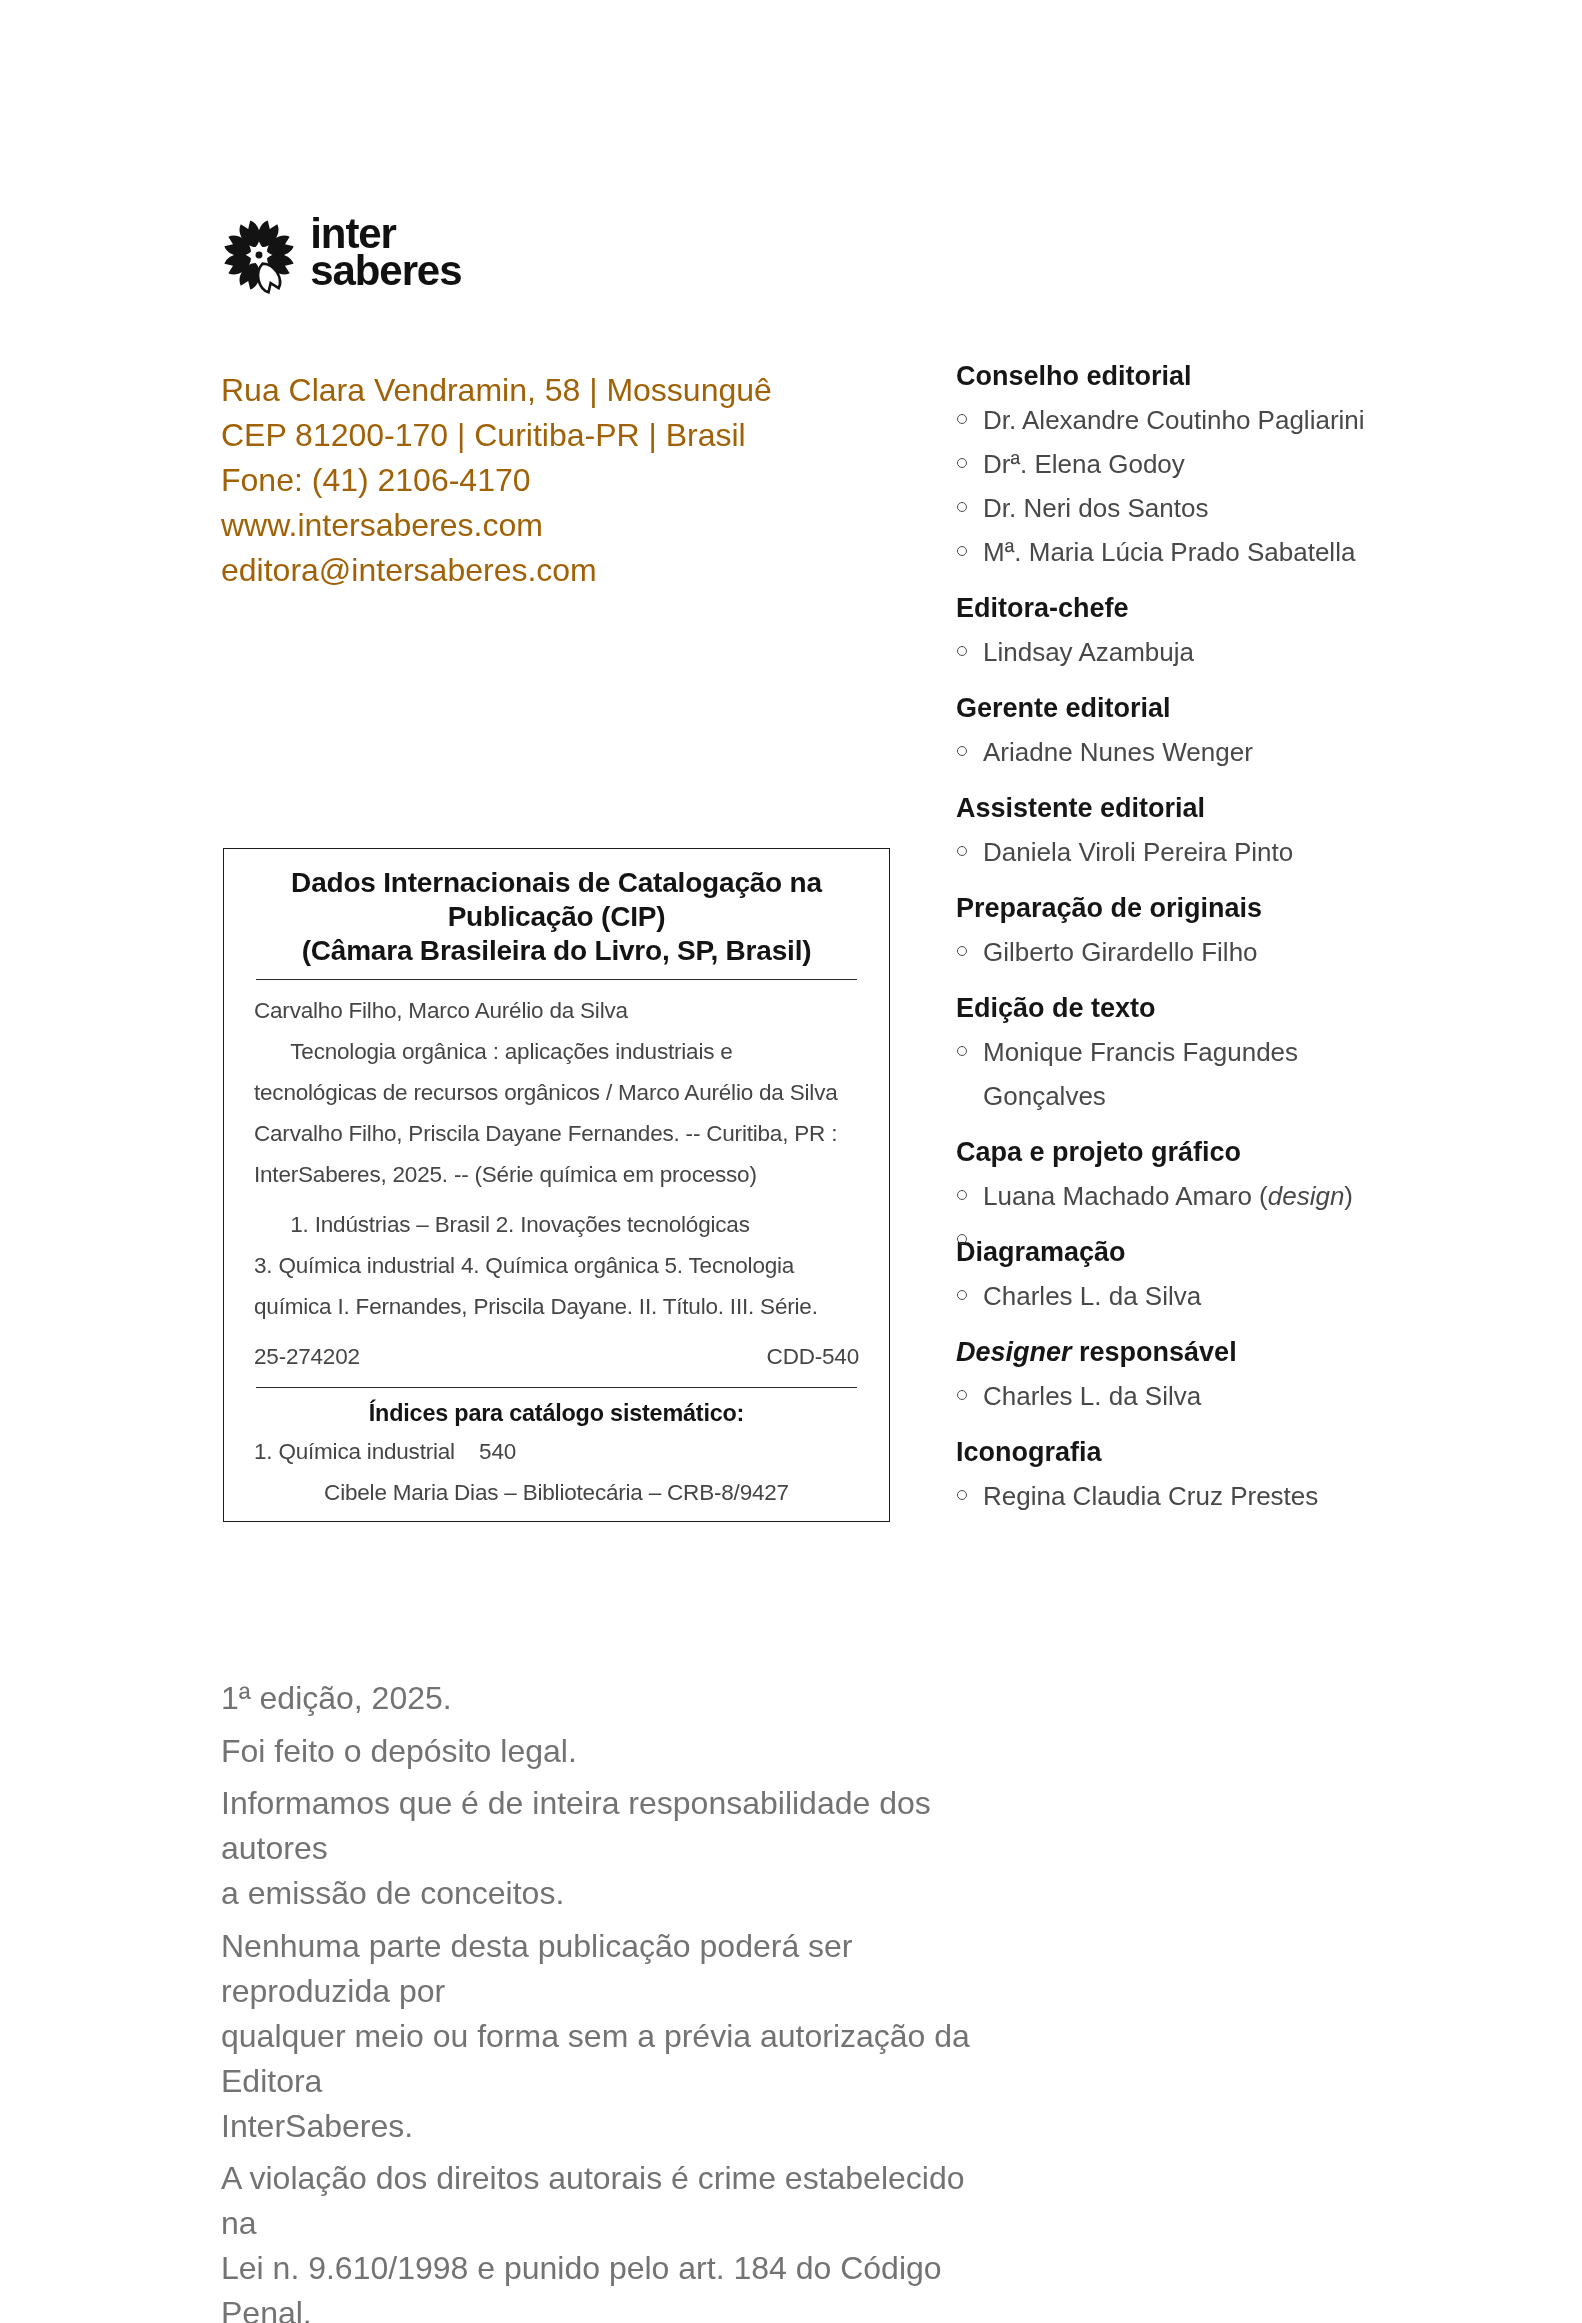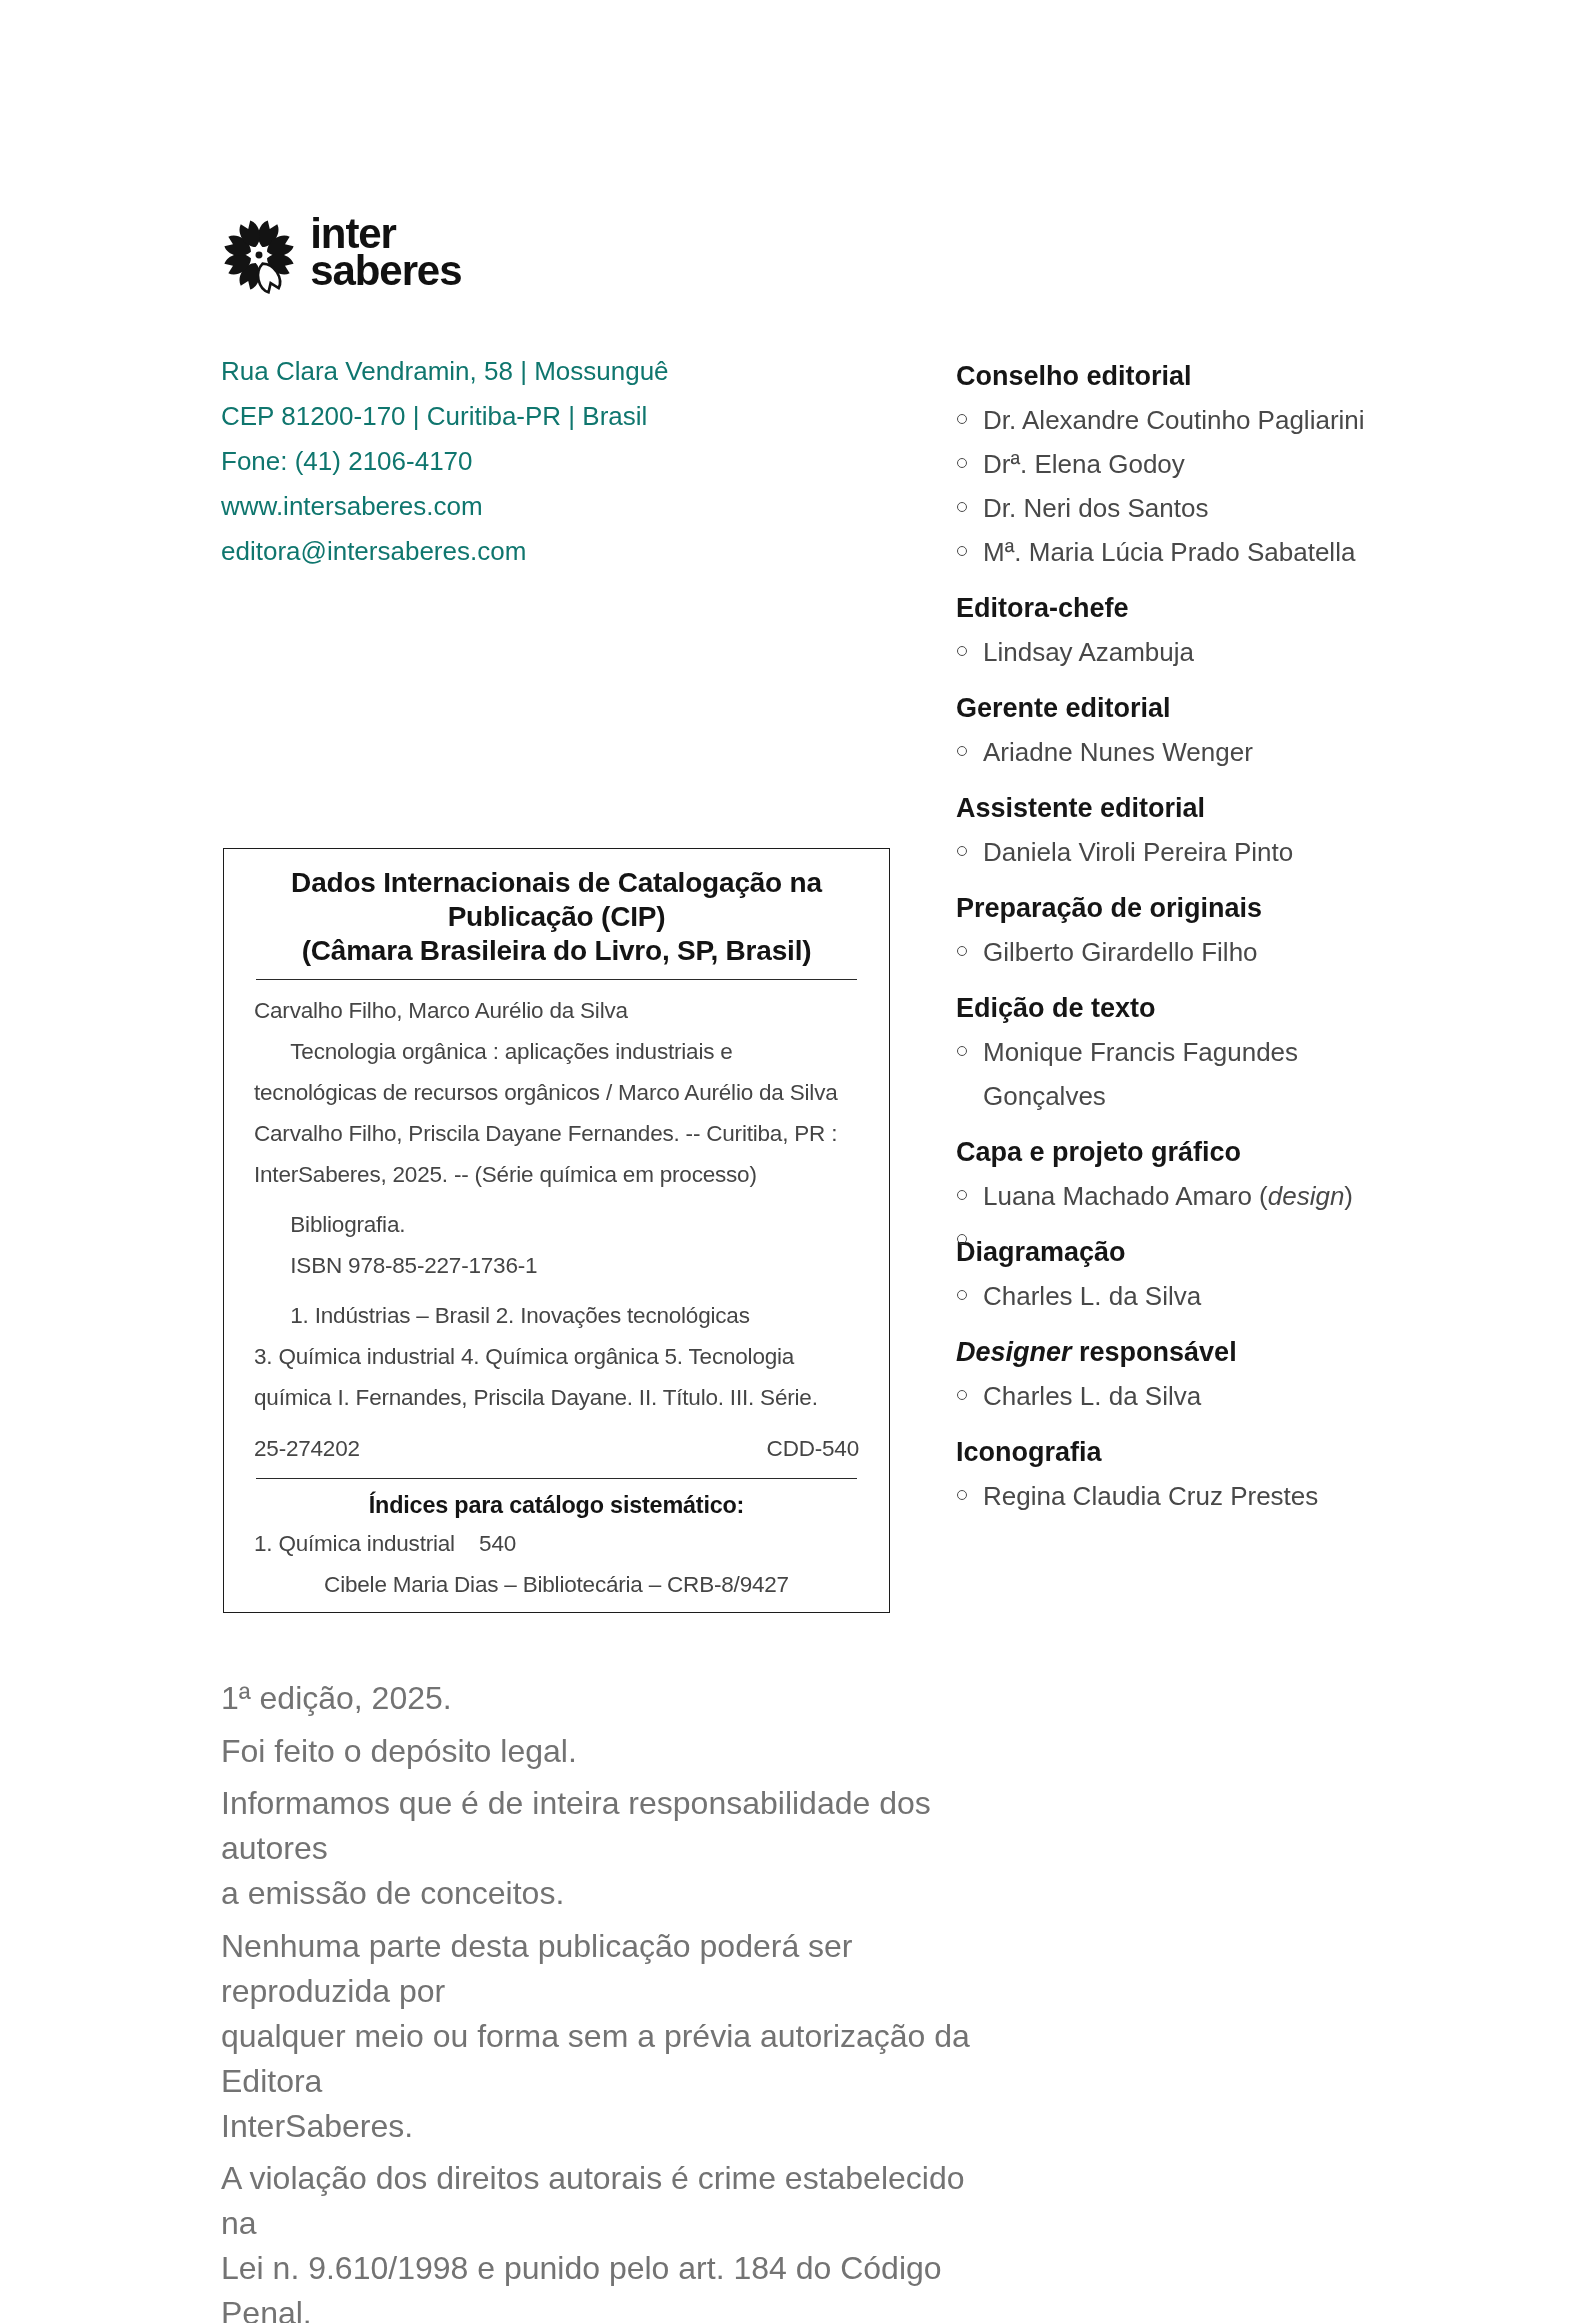--- a/index.html
+++ b/index.html
@@ -16,7 +16,7 @@
   .logo-word{font-size:42px;font-weight:700;line-height:37px;letter-spacing:-1.1px;color:#111111;}
 
   
-  .address{position:absolute;left:221px;top:349px;font-size:26px;line-height:45px;color:#0f766e;}
+  .address{position:absolute;left:221px;top:368px;font-size:32px;line-height:45px;color:#a16207;}
 
   
   .credits{position:absolute;left:956px;top:354px;width:581px;font-size:26px;line-height:44px;color:#484848;}

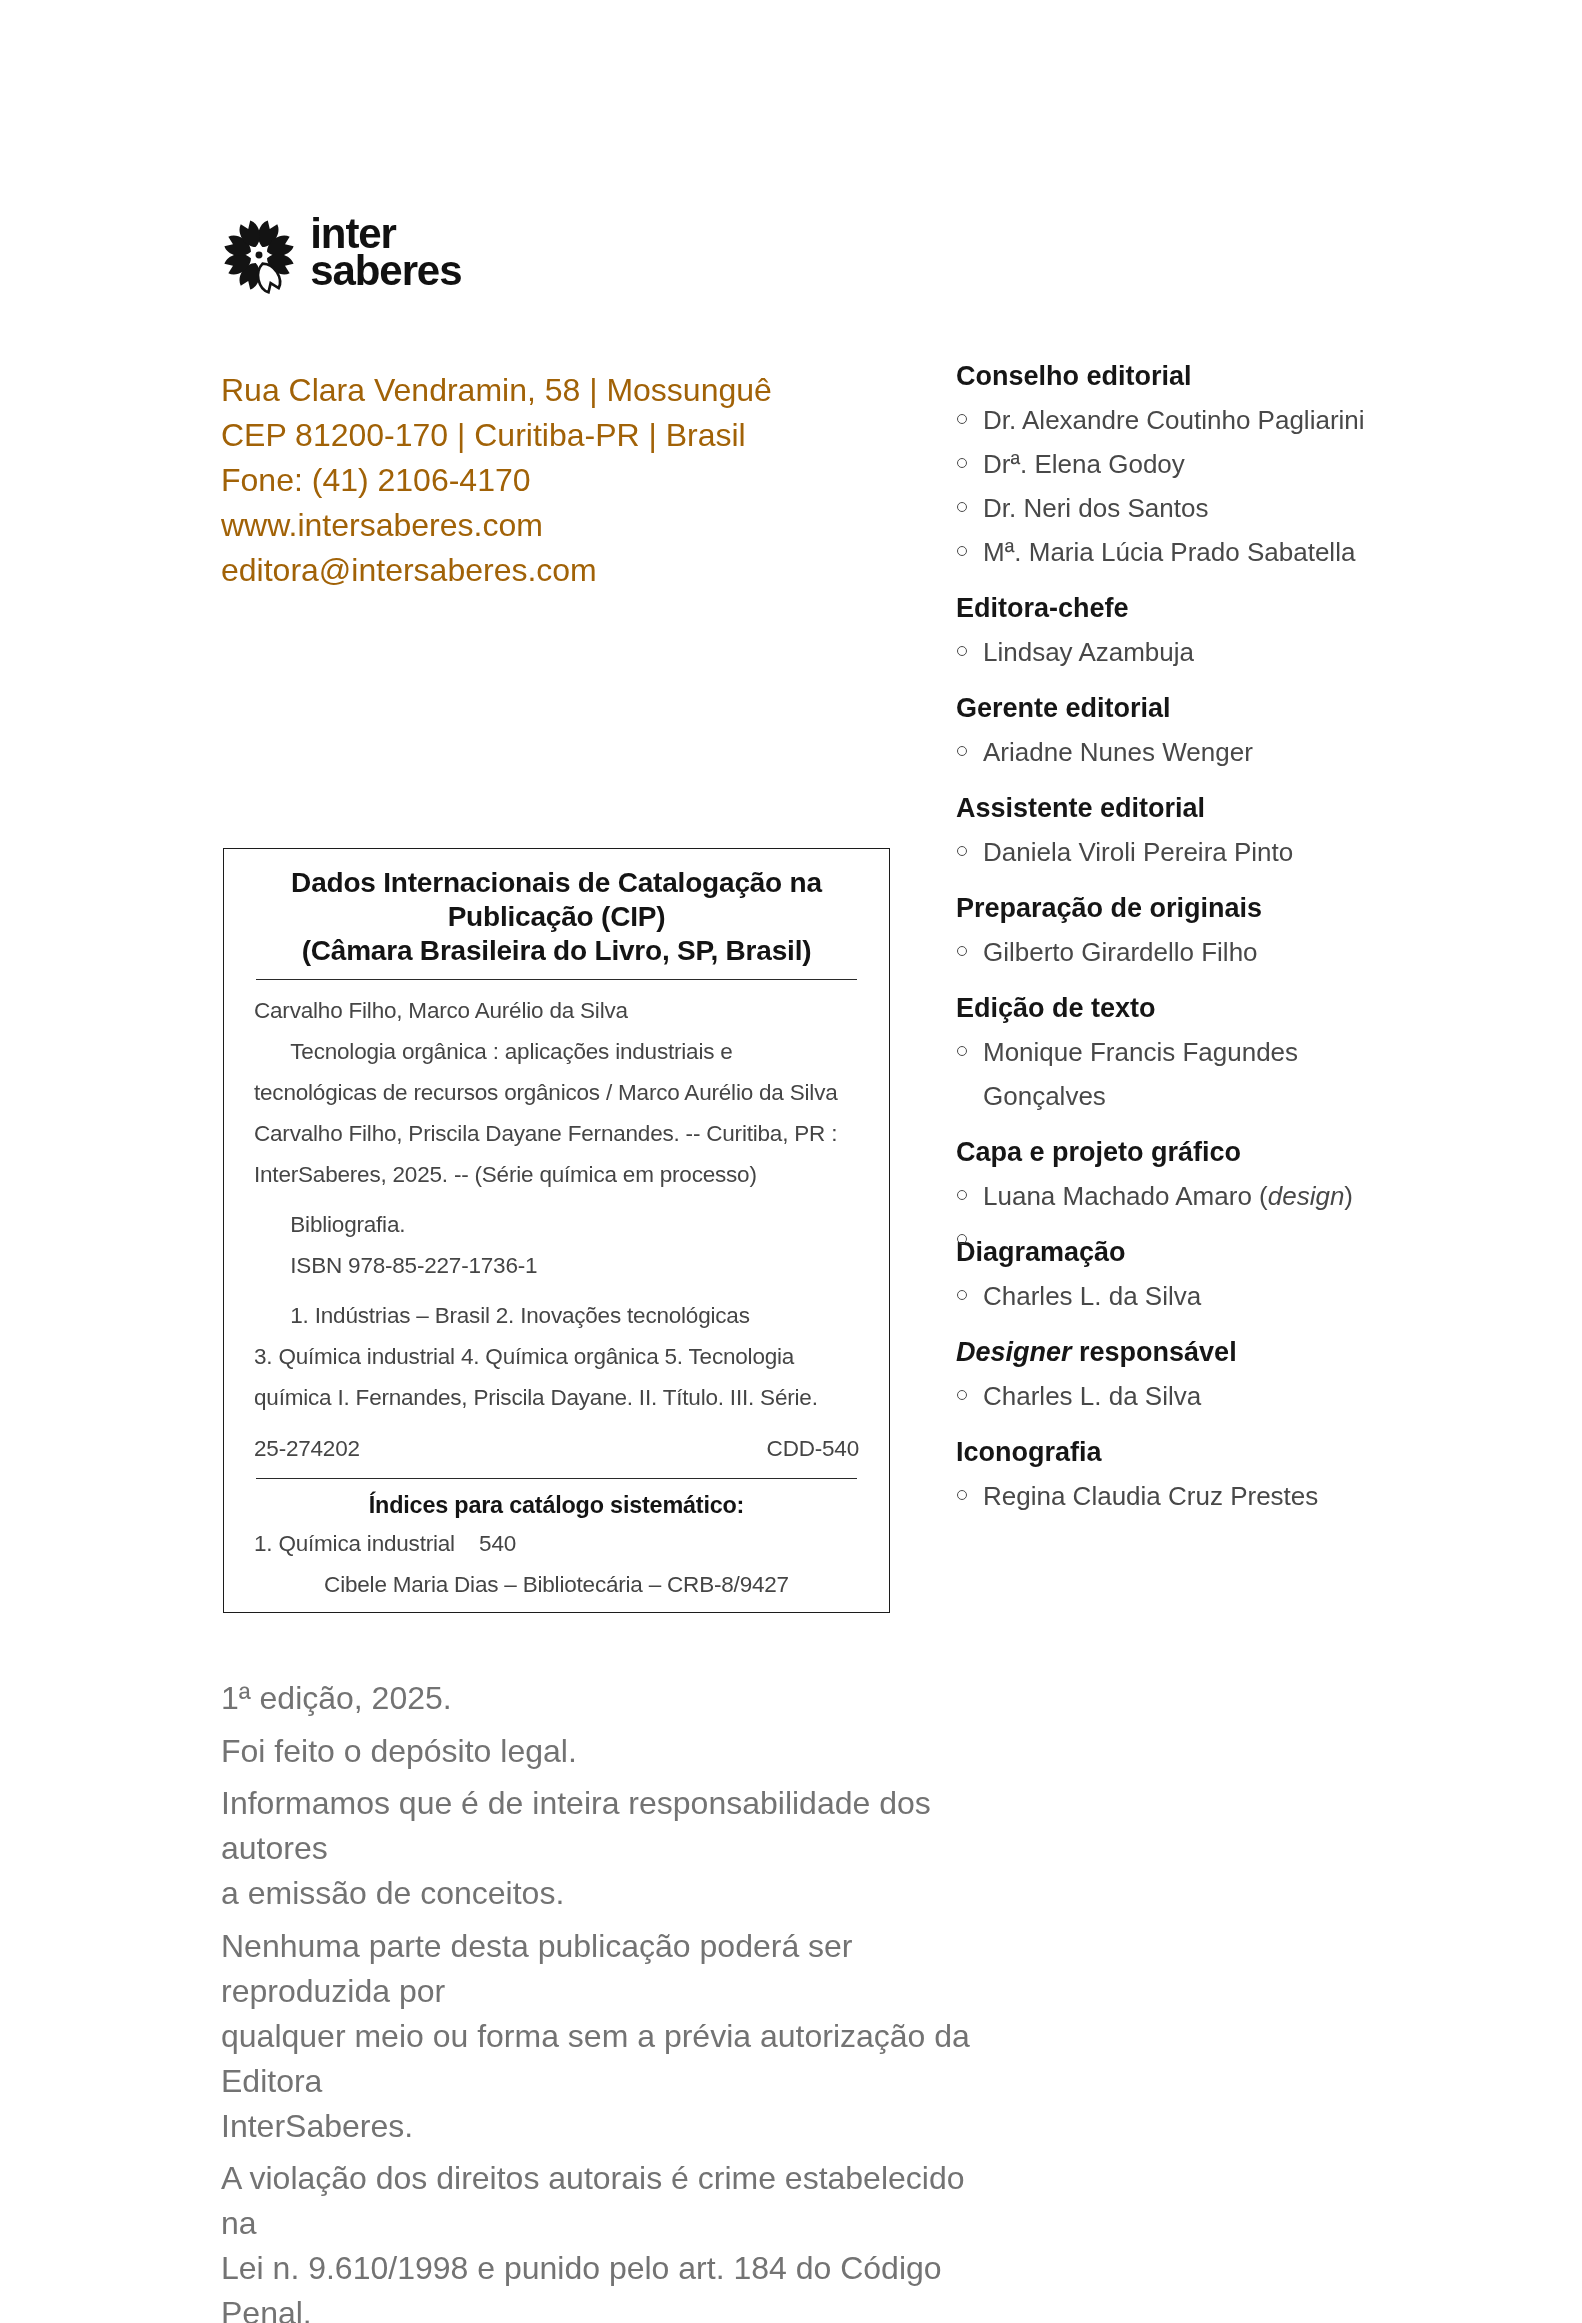--- a/index.html
+++ b/index.html
@@ -151,8 +151,6 @@
 tecnológicas de recursos orgânicos / Marco Aurélio da Silva
 Carvalho Filho, Priscila Dayane Fernandes. -- Curitiba, PR :
 InterSaberes, 2025. -- (Série química em processo)</p>
-    <p class="gap">&nbsp;&nbsp;&nbsp;&nbsp;&nbsp;&nbsp;Bibliografia.
-&nbsp;&nbsp;&nbsp;&nbsp;&nbsp;&nbsp;ISBN 978-85-227-1736-1</p>
     <p class="gap">&nbsp;&nbsp;&nbsp;&nbsp;&nbsp;&nbsp;1. Indústrias – Brasil 2. Inovações tecnológicas
 3. Química industrial 4. Química orgânica 5. Tecnologia
 química I. Fernandes, Priscila Dayane. II. Título. III. Série.</p>

